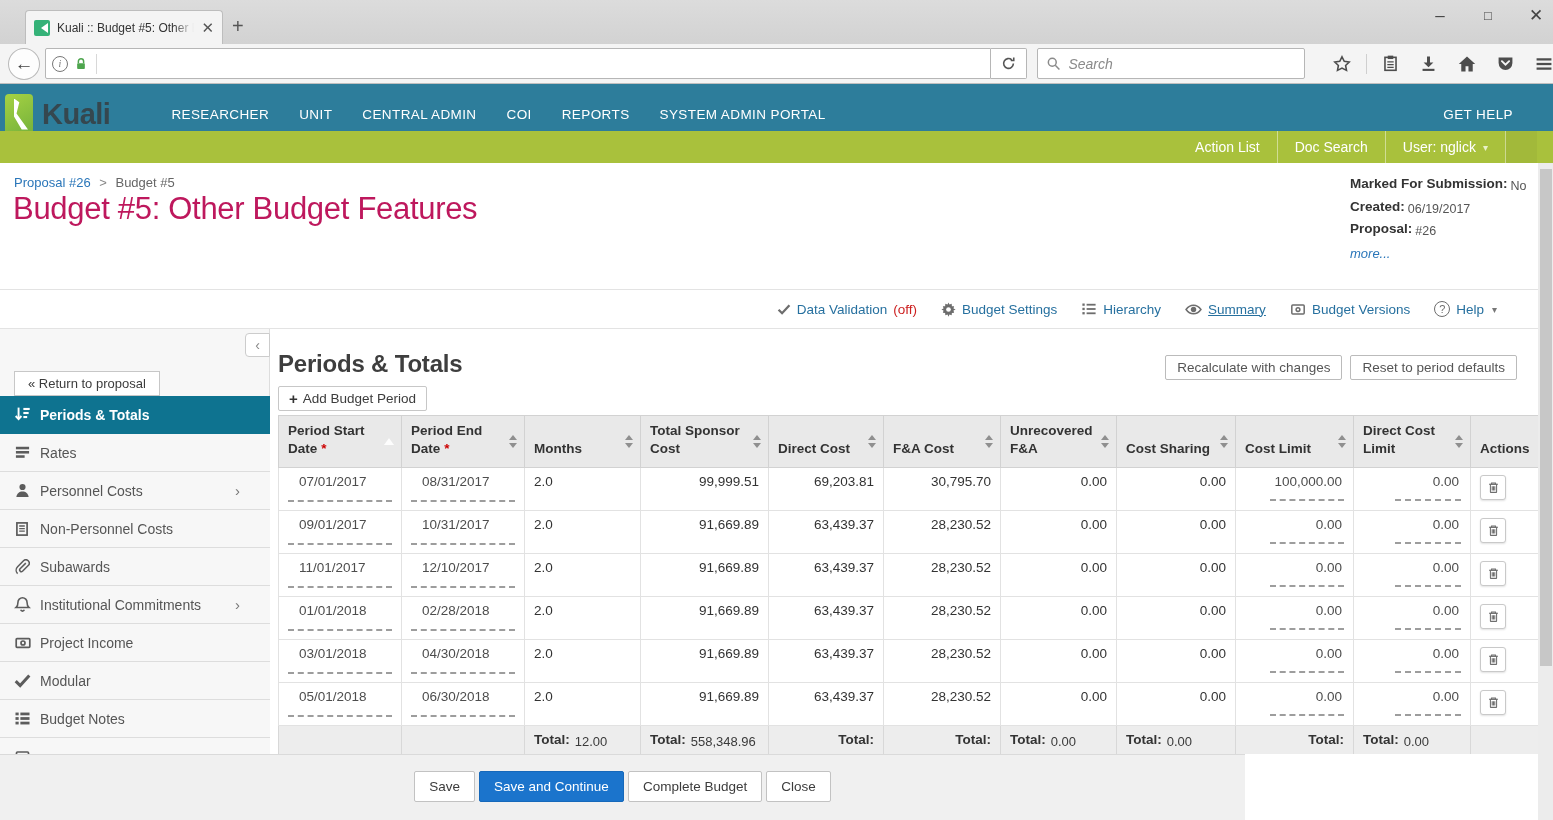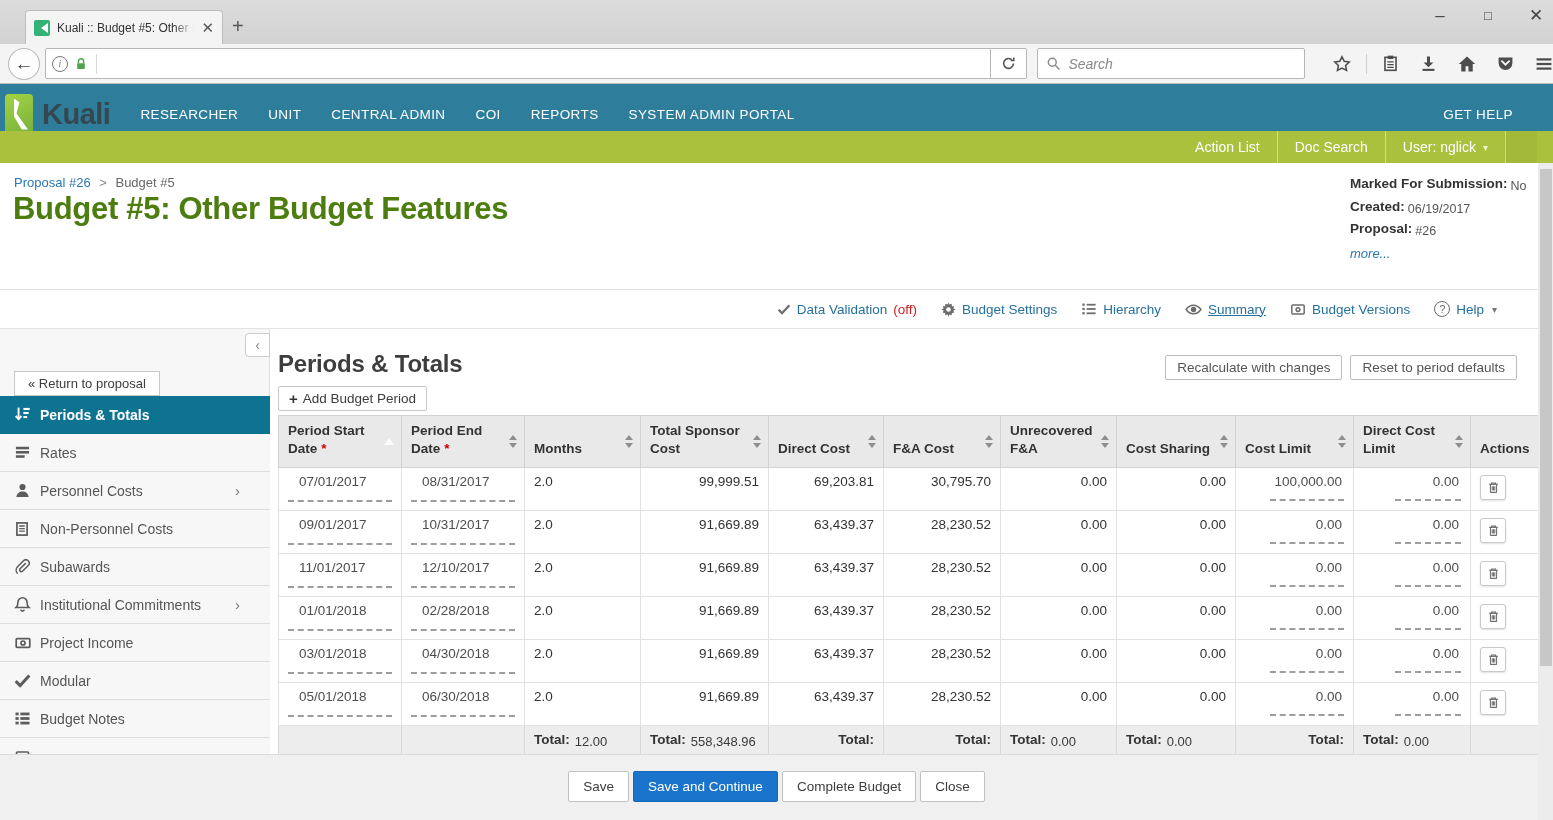--- a/index.html
+++ b/index.html
@@ -32,7 +32,7 @@
   .chrome-icons .divider { width:1px; height:20px; background:#cfcfcf; margin:0 -6px; }
 
   
-  .topnav { position:absolute; top:84px; left:0; width:1553px; height:60px; background:#2d7d9b; display:flex; align-items:center; }
+  .topnav { position:absolute; top:84px; left:0; width:1553px; height:60px; background:#2d7d9b; display:flex; align-items:center;gap:31px; }
   .brand { display:flex; align-items:center; }
   .brand-logo { width:28px; height:41px; margin-left:5px; border-radius:4px; background:linear-gradient(150deg,#a6d243,#74b13b); position:relative; overflow:hidden; }
   .brand-logo::after { content:""; position:absolute; left:9px; top:5px; width:14px; height:31px; background:#fff; clip-path:polygon(0 0,38% 12%,18% 48%,100% 100%,55% 100%,0 58%); }

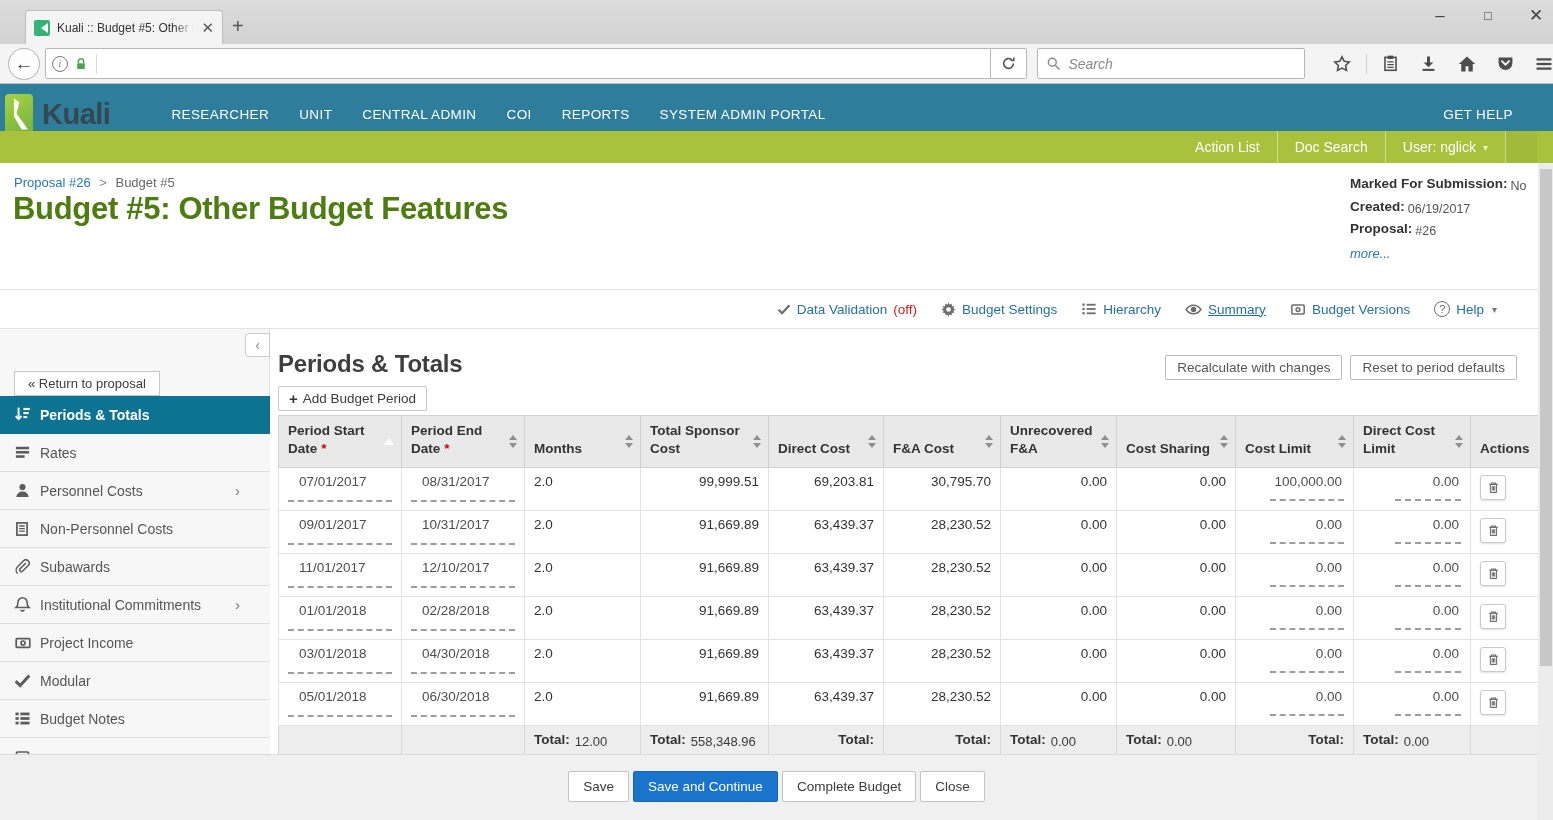--- a/index.html
+++ b/index.html
@@ -53,7 +53,7 @@
   .breadcrumb { position:absolute; top:12px; left:14px; font-size:13px; color:#666; }
   .breadcrumb a { color:#2a76b9; text-decoration:none; }
   .bc-sep { margin:0 5px; color:#888; }
-  .page-title { position:absolute; top:28px; left:13px; font-size:31px; font-weight:bold; color:#4d7c0f; letter-spacing:-0.3px; }
+  .page-title { position:absolute; top:28px; left:13px; font-size:31px; font-weight:normal; color:#be185d; letter-spacing:-0.3px; }
   .meta { position:absolute; top:10px; left:1350px; width:190px; line-height:1.68; }
   .meta-row { font-size:13.5px; }
   .meta-label { font-weight:bold; color:#333; }

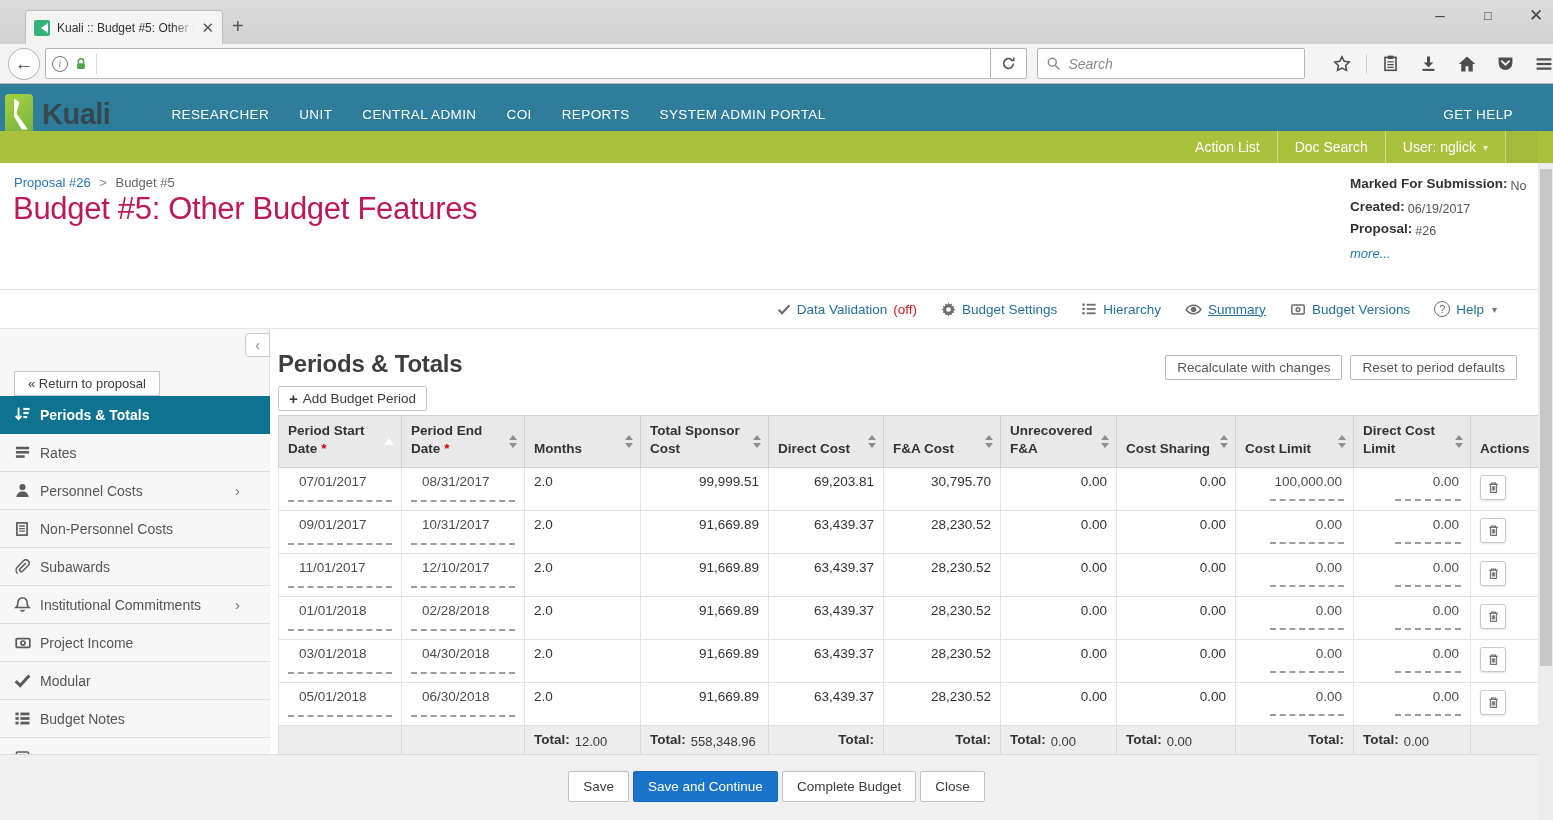--- a/index.html
+++ b/index.html
@@ -111,7 +111,7 @@
   tr.totals td.t-right { text-align:right; }
 
   
-  .footer { position:absolute; top:754px; left:0; width:1553px; height:66px; background:#f0f0f0; border-top:1px solid #dadada; display:flex; justify-content:center; align-items:flex-start; padding-top:16px; gap:4px; }
+  .footer { position:absolute; top:754px; left:0; width:1245px; height:66px; background:#f0f0f0; border-top:1px solid #dadada; display:flex; justify-content:center; align-items:flex-start; padding-top:16px; gap:4px; }
   .f-btn { height:31px; background:#fff; border:1px solid #c2c2c2; border-radius:2px; font-size:13.5px; color:#3c3c3c; padding:0 14px; display:flex; align-items:center; }
   .f-btn.primary { background:#1b74cc; border-color:#1668ba; color:#fff; }
 

